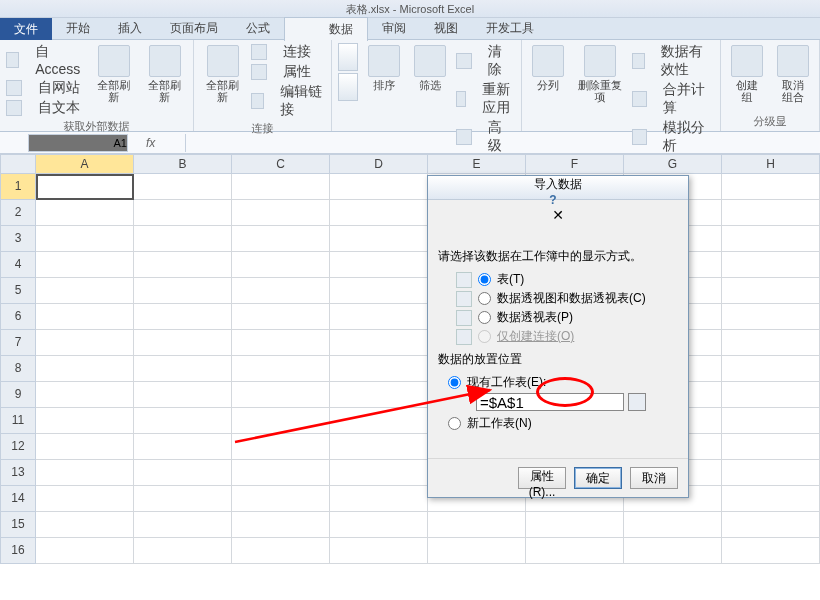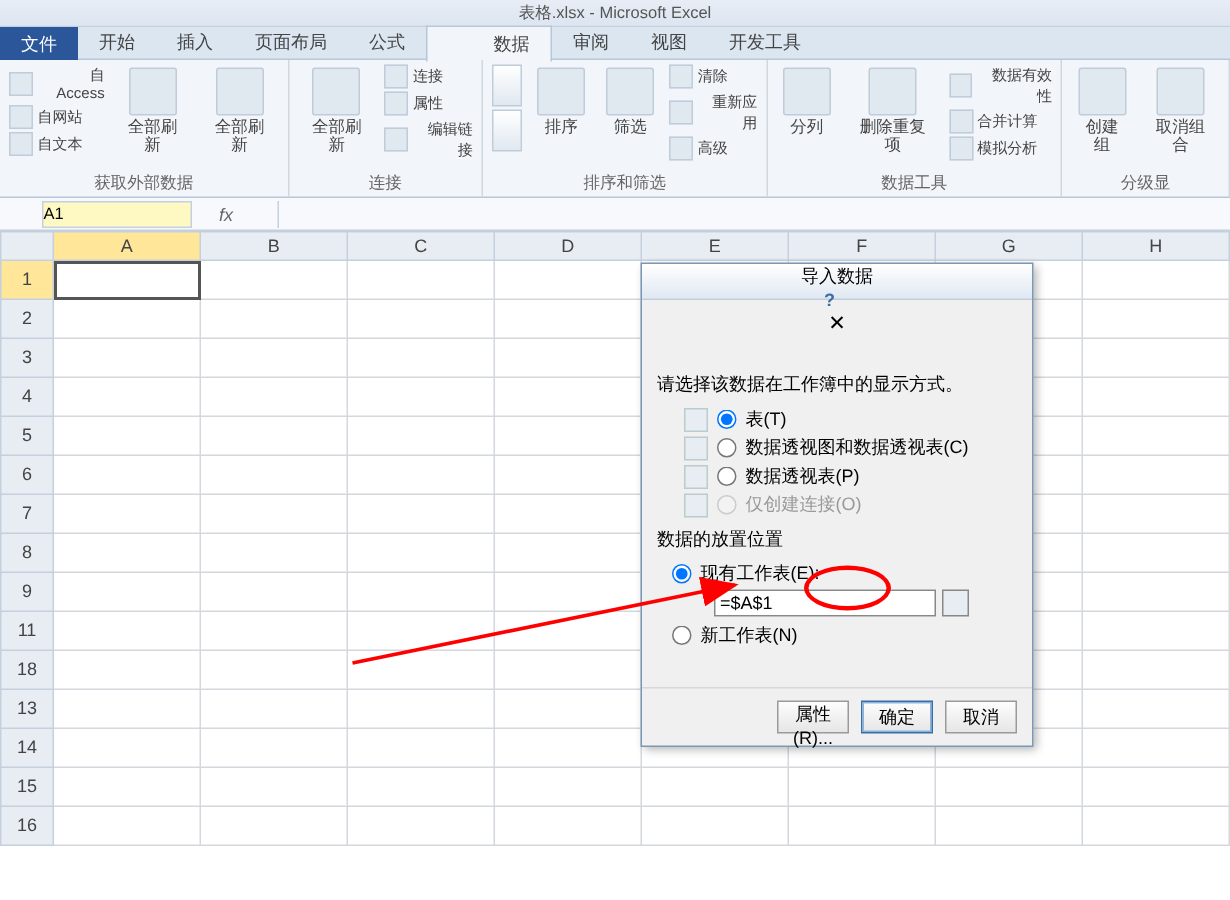--- a/index.html
+++ b/index.html
@@ -23,7 +23,7 @@
 .vbtn .ico { width: 32px; height: 32px; background: #e0e8f0; border: 1px solid #c0ccda; border-radius: 2px; }
 .vbtn .lbl { font-size: 11px; color: #444; text-align: center; line-height: 12px; }
 .stack { display: flex; flex-direction: column; gap: 2px; }
-.srow { display: flex; align-items: center; gap: 3px; font-size: 10px; color: #444; cursor: pointer; text-align: right; }
+.srow { display: flex; align-items: center; gap: 16px; font-size: 14px; color: #444; cursor: pointer; }
 .sico { width: 16px; height: 16px; background: #e0e8f0; border: 1px solid #c0ccda; }
 .sico.sort { background: linear-gradient(#fff, #e0e8f0); }
 

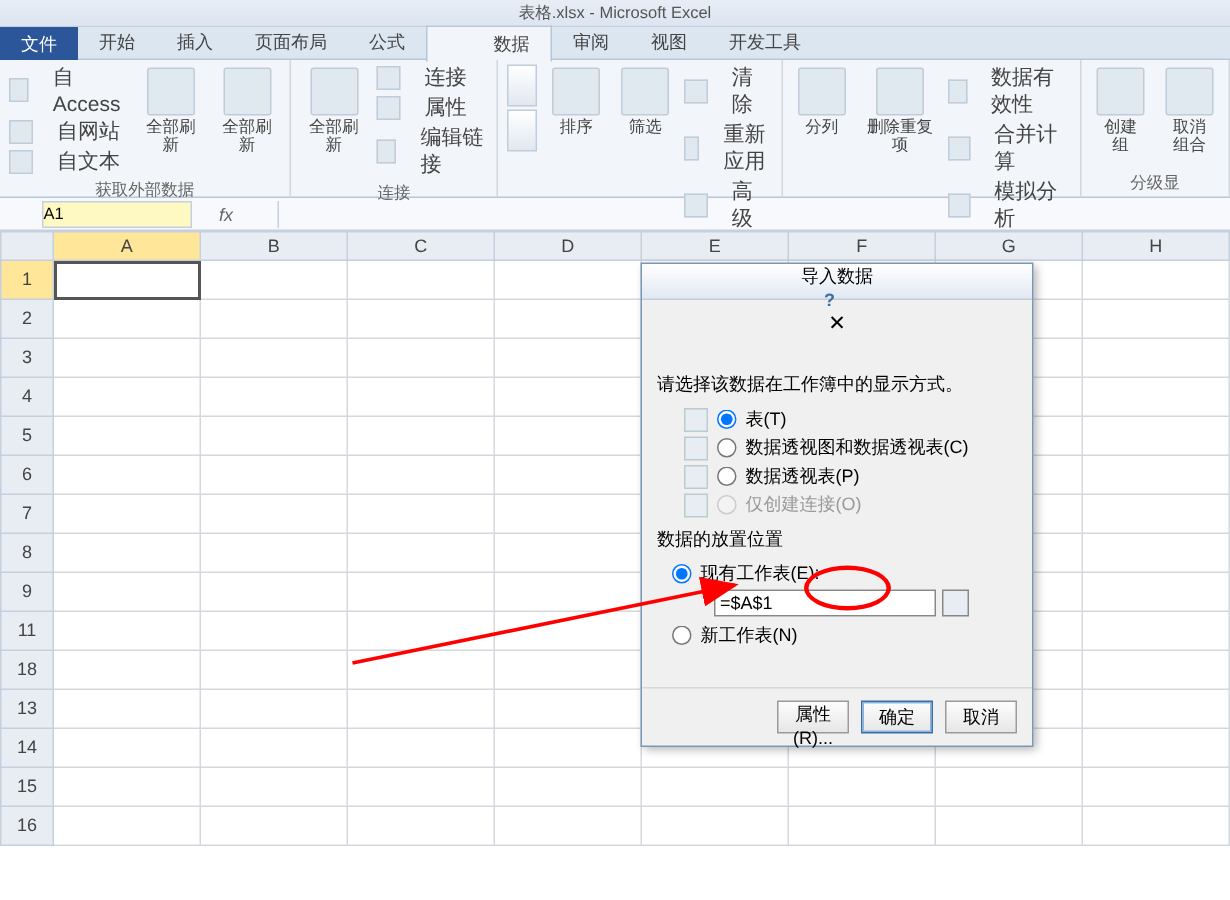--- a/index.html
+++ b/index.html
@@ -29,7 +29,7 @@
 
 
 .fbar { height: 22px; border-bottom: 1px solid #c5d0de; display: flex; align-items: center; background: #f7f9fc; }
-.namebox { width: 100px; height: 18px; border: 1px solid #c5d0de; background: #fef9c3; margin-left: 28px; text-align: left; line-height: 16px; font-size: 11px; }
+.namebox { width: 100px; height: 18px; border: 1px solid #c5d0de; background: #737373; margin-left: 28px; text-align: right; line-height: 16px; font-size: 11px; }
 .fx { margin: 0 30px 0 18px; font-style: italic; color: #666; }
 .fline { flex: 1; height: 18px; border-left: 1px solid #c5d0de; }
 

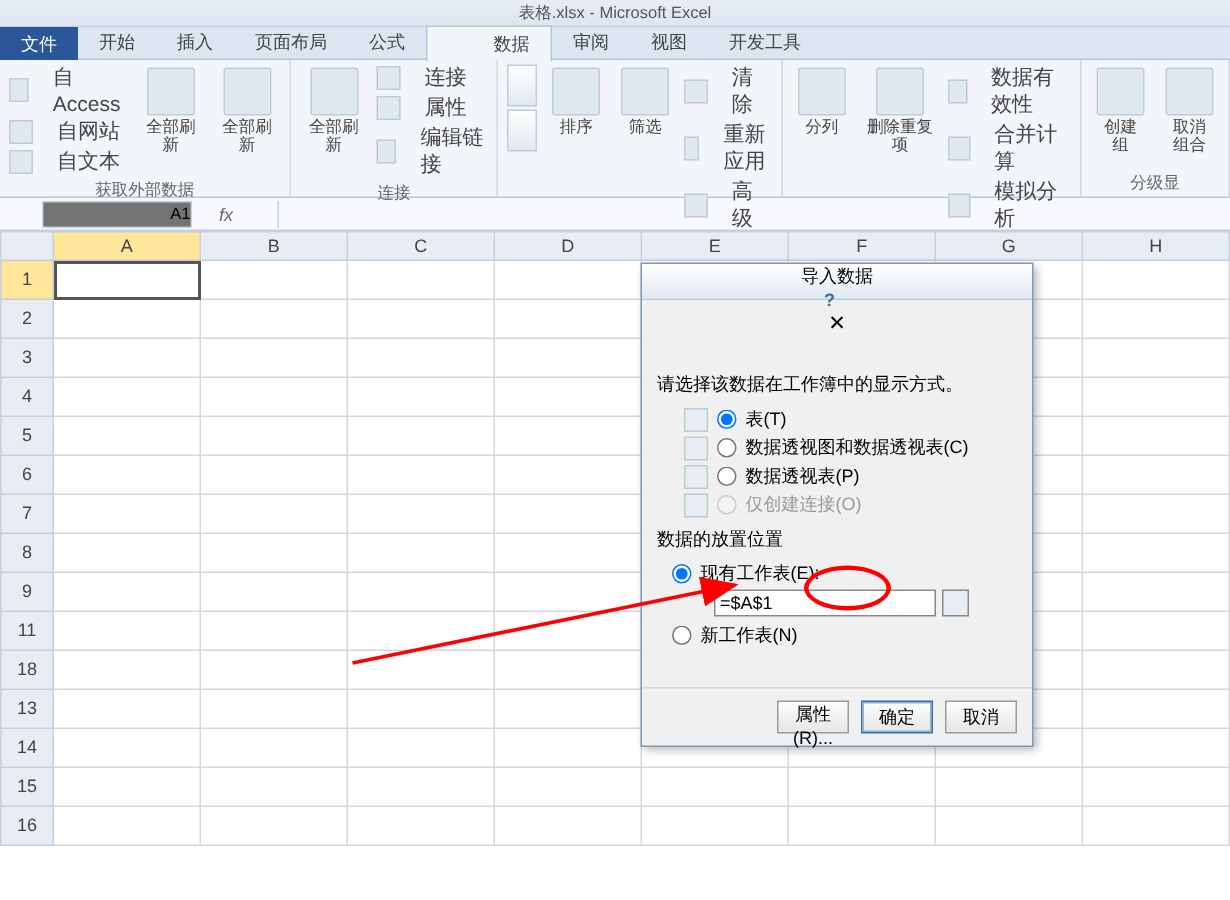--- a/index.html
+++ b/index.html
@@ -56,7 +56,7 @@
 .opt { display: flex; align-items: center; gap: 6px; margin: 2px 0 2px 18px; }
 .opt input[type=radio] { margin: 0; }
 .opt .oico { width: 16px; height: 16px; background: #e8edf3; border: 1px solid #bcc; }
-.opt.disabled { color: #999; }
+.opt.disabled { color: #999; text-decoration: underline; }
 .refbox { margin-left: 38px; display: flex; align-items: center; gap: 4px; }
 .refbox input { width: 148px; height: 18px; border: 1px solid #888; font-size: 12px; padding: 0 3px; }
 .refpick { width: 18px; height: 18px; background: #e8edf3; border: 1px solid #888; }

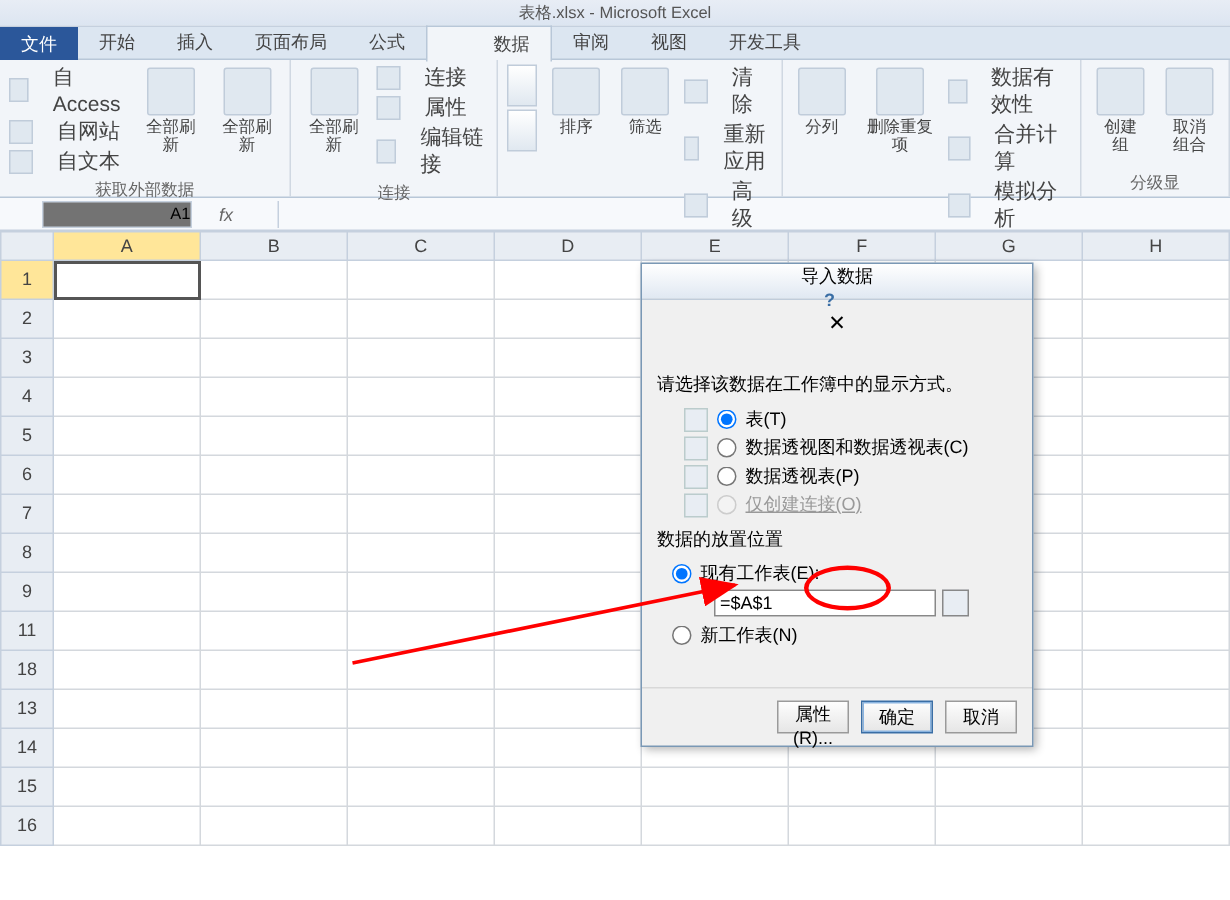--- a/index.html
+++ b/index.html
@@ -58,7 +58,7 @@
 .opt .oico { width: 16px; height: 16px; background: #e8edf3; border: 1px solid #bcc; }
 .opt.disabled { color: #999; text-decoration: underline; }
 .refbox { margin-left: 38px; display: flex; align-items: center; gap: 4px; }
-.refbox input { width: 148px; height: 18px; border: 1px solid #888; font-size: 12px; padding: 0 3px; }
+.refbox input { width: 148px; height: 18px; border: 1px solid #888; font-size: 15px; padding: 0 3px; }
 .refpick { width: 18px; height: 18px; background: #e8edf3; border: 1px solid #888; }
 .dlg-btns { display: flex; justify-content: flex-end; gap: 8px; padding: 8px 10px; border-top: 1px solid #d8d8d8; }
 .dbtn { width: 48px; height: 22px; background: linear-gradient(#fdfdfd, #e6e6e6); border: 1px solid #9a9a9a; font-size: 12px; cursor: pointer; }

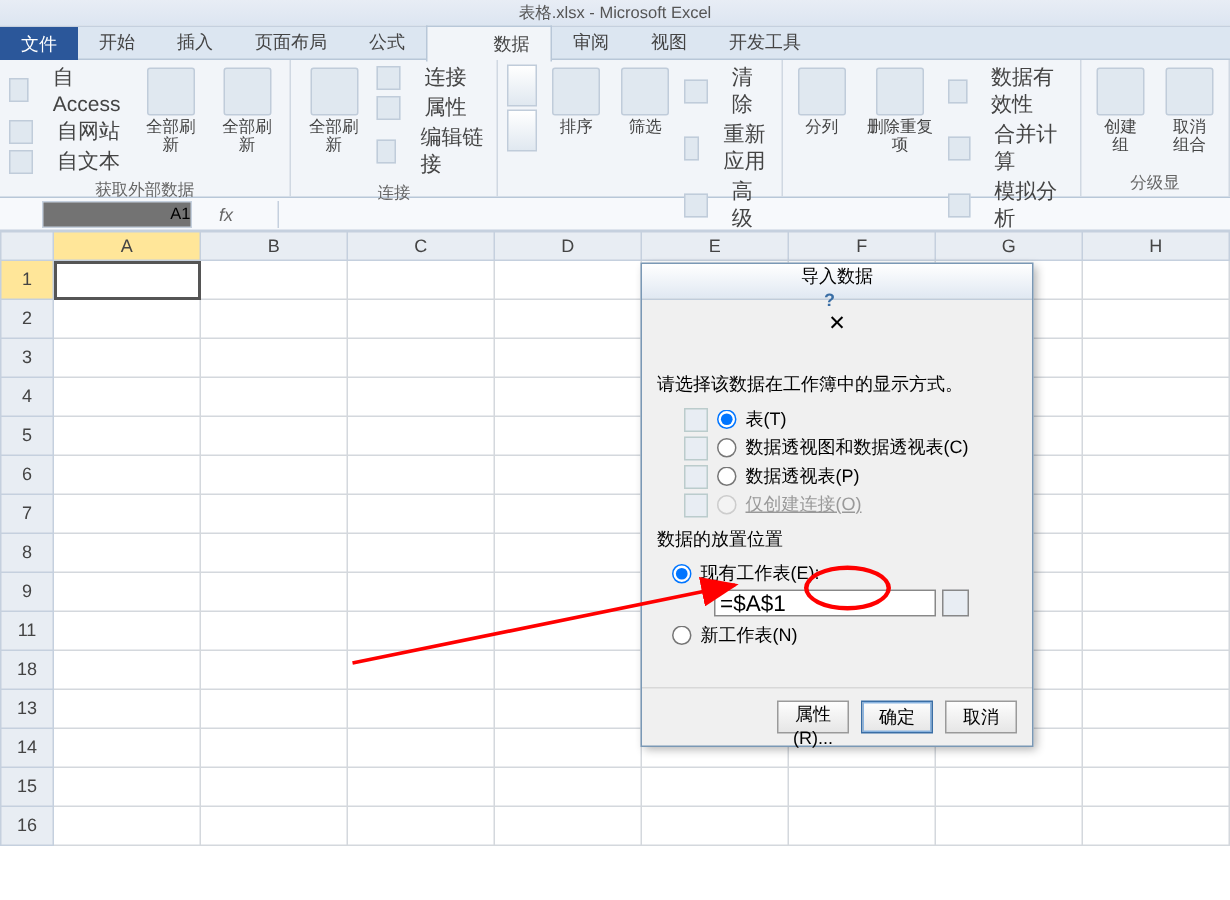--- a/index.html
+++ b/index.html
@@ -343,7 +343,7 @@
         <div class="cell"></div>
       </div>
       <div class="row">
-        <div class="rh">18</div>
+        <div class="rh">12</div>
         <div class="cell"></div>
         <div class="cell"></div>
         <div class="cell"></div>

